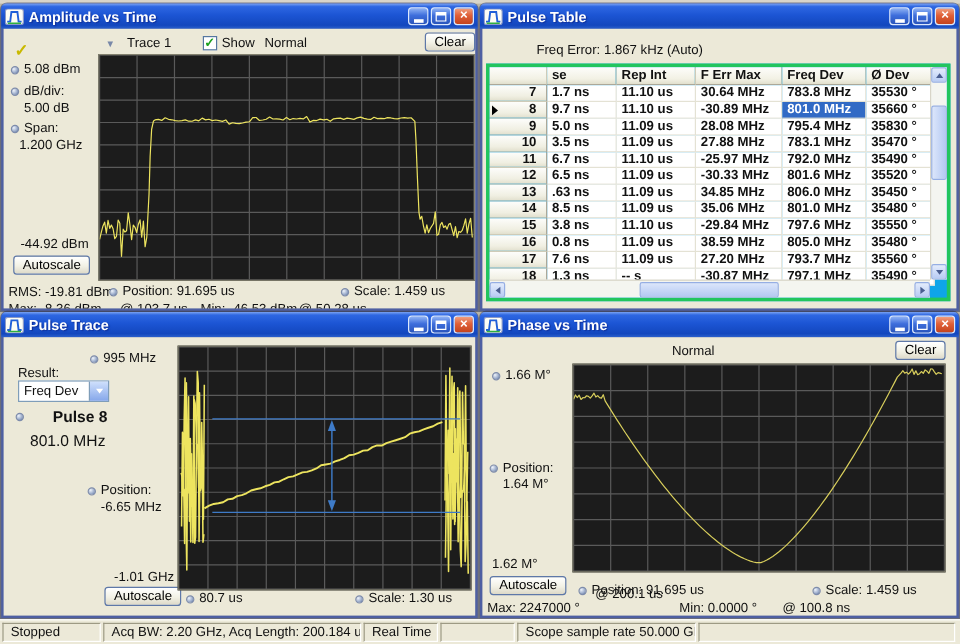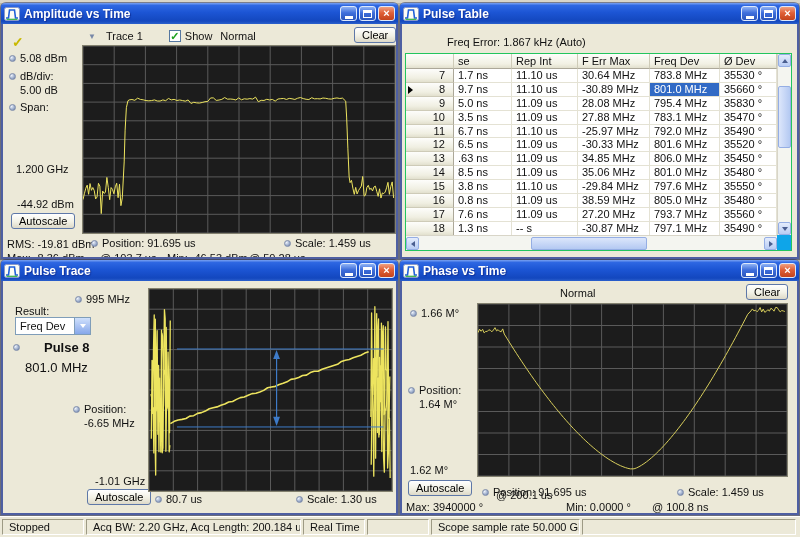--- a/index.html
+++ b/index.html
@@ -45,7 +45,7 @@
   .bold13{font-weight:bold;font-size:13px;margin-left:20px;}
   .big13{font-size:13px;}
   
-  .ptable{position:absolute;background:#0ea5e9;border:1px solid #22c55e;}
+  .ptable{position:absolute;background:#0ea5e9;border:3px solid #22c55e;font-weight:bold;}
   .t-head{display:flex;height:15px;}
   .t-hcell{background:linear-gradient(180deg,#fdfdfb,#f2f1e4 70%,#e2e0ce);border-right:1px solid #cecbb8;
            border-bottom:1px solid #aca899;font-size:11px;padding:1px 0 0 4px;overflow:hidden;white-space:nowrap;}

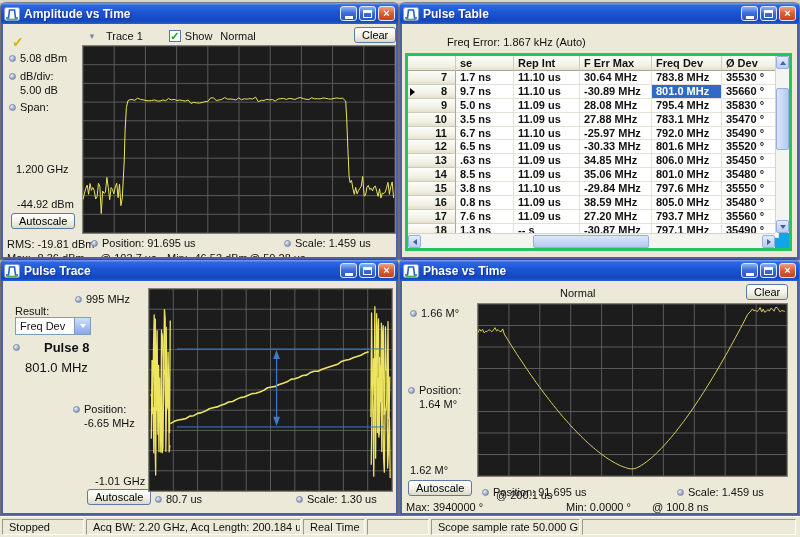--- a/index.html
+++ b/index.html
@@ -115,7 +115,7 @@
           <i class="knob"></i>
           <span>Span:</span>
         </span>
-      <span class="lbl" style="left:13px;top:91px;margin-top:48px;">1.200 GHz</span>
+      <span class="lbl" style="left:13px;top:91px;">1.200 GHz</span>
       <span class="lbl" style="left:14px;top:174px;">-44.92 dBm</span>
       <button class="xp-btn" style="left:8px;top:189px;">Autoscale</button>
 

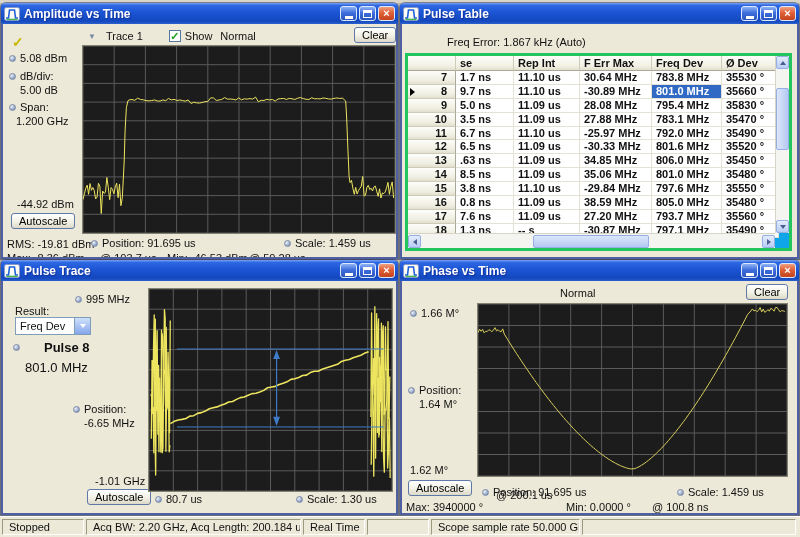--- a/index.html
+++ b/index.html
@@ -443,7 +443,7 @@
       <span class="lbl" style="left:17px;top:117px;text-align:right;">1.64 M°</span>
       <span class="lbl" style="left:8px;top:183px;">1.62 M°</span>
       <button class="xp-btn" style="left:6px;top:199px;">Autoscale</button>
-      <span class="lbl" style="left:4px;top:220px;">Max:  3940000 °</span>
+      <span class="lbl" style="left:4px;top:220px;">Max:  2247000 °</span>
       <span class="hrow" style="left:80px;top:205px;">
           <i class="knob"></i>
           <span>Position: 91.695 us</span>

